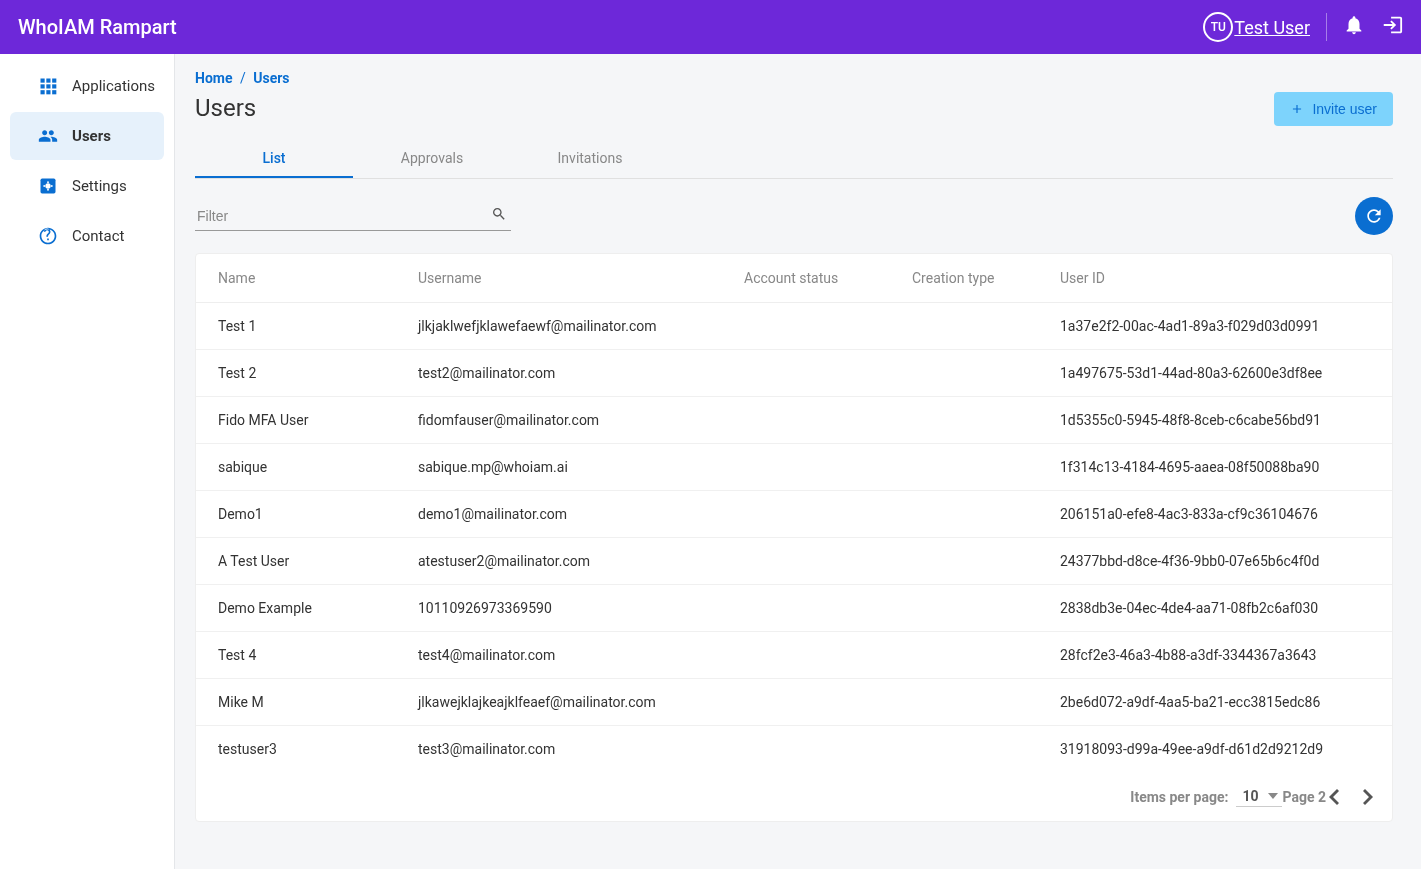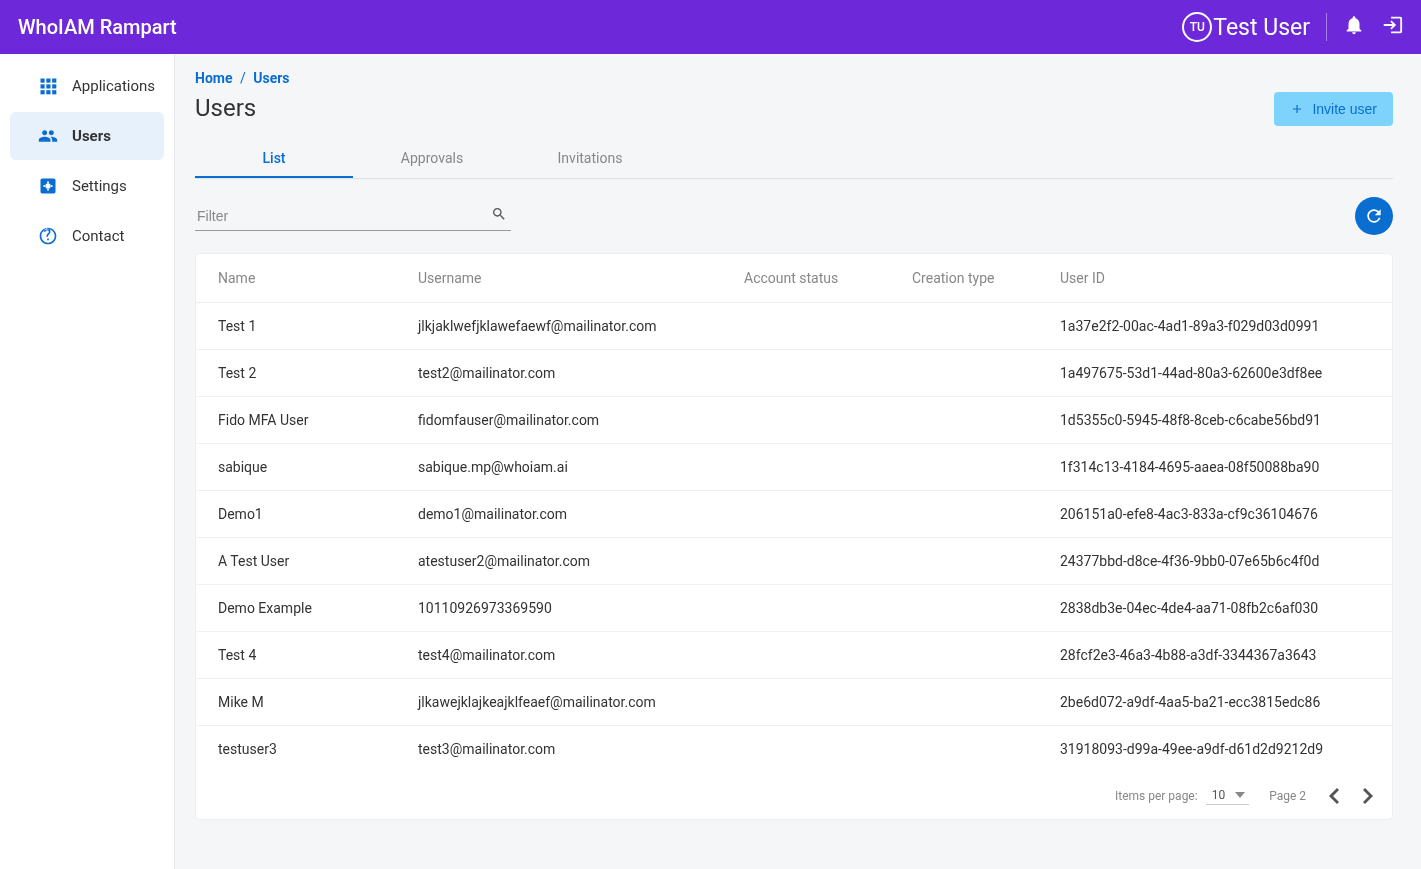--- a/index.html
+++ b/index.html
@@ -10,7 +10,7 @@
     .header-left { font-size: 20px; font-weight: 500; }
     .header-right { display: flex; align-items: center; gap: 16px; }
     .avatar-circle { width: 30px; height: 30px; border: 2px solid #fff; border-radius: 50%; display: flex; align-items: center; justify-content: center; font-size: 12px; font-weight: 500; }
-    .user-name { font-size: 23px; }
+    .user-name { font-size: 18px; text-decoration: underline; }
     .header-divider { width: 1px; height: 28px; background: rgba(255,255,255,0.4); }
     .header-icon { width: 22px; height: 22px; fill: #fff; cursor: pointer; }
     .user-block { display: flex; align-items: center; gap: 1px; cursor: pointer; text-align: right; }

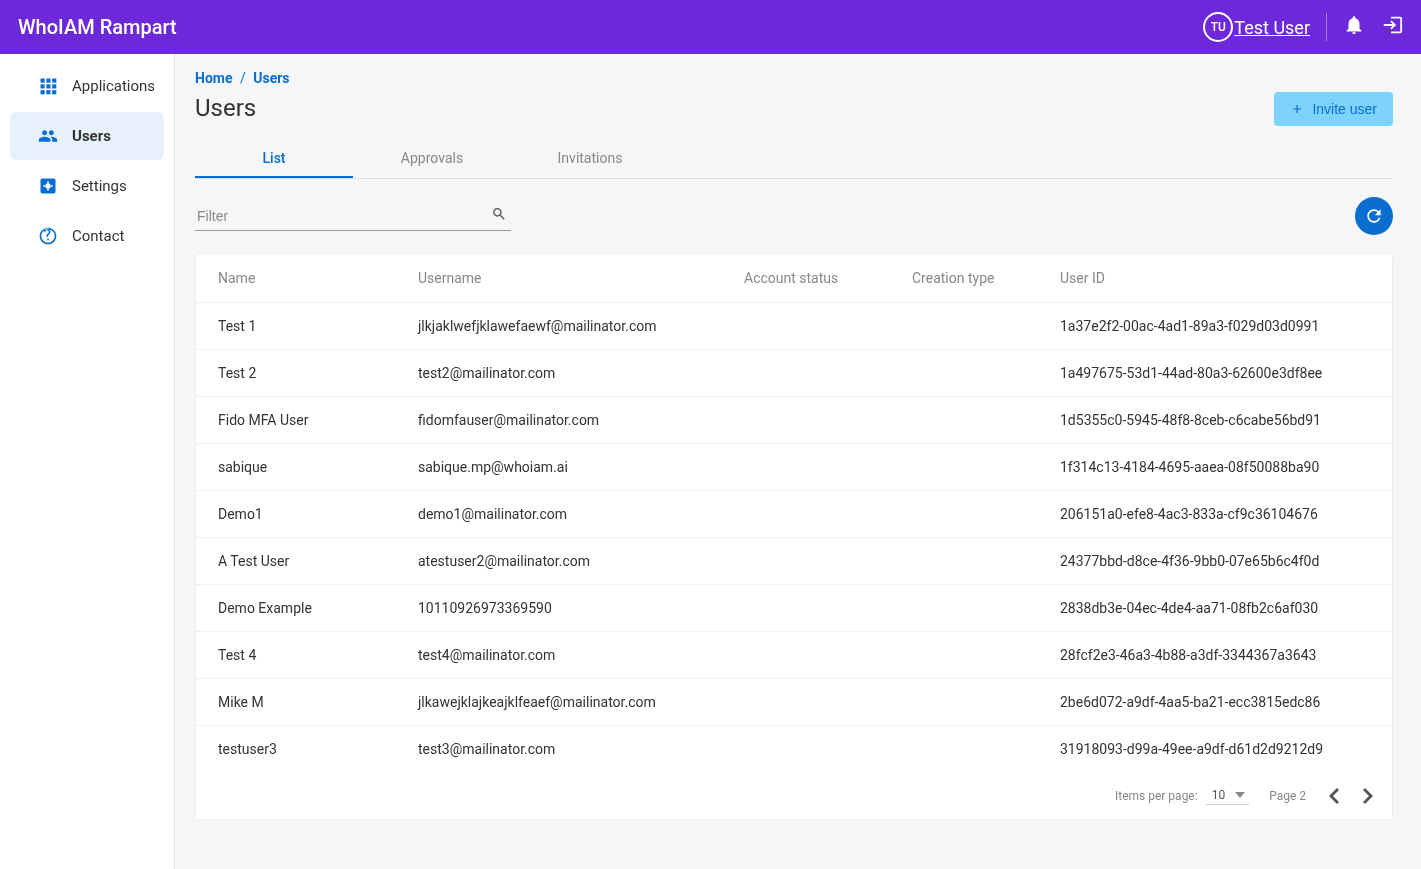--- a/index.html
+++ b/index.html
@@ -64,7 +64,7 @@
     th:nth-child(4), td:nth-child(4) { width: 148px; }
 
     
-    .pagination { display: flex; justify-content: flex-end; align-items: center; gap: 20px; padding: 14px 16px; font-size: 12px; color: #888; }
+    .pagination { display: flex; justify-content: flex-end; align-items: center; padding: 14px 16px; font-size: 14px; color: #888; font-weight: bold; }
     .page-size-wrap { display: flex; align-items: center; gap: 8px; }
     .page-size-select { display: flex; align-items: center; gap: 10px; border-bottom: 1px solid #ccc; padding: 2px 4px 2px 6px; cursor: pointer; color: #555; }
     .page-size-select svg { width: 10px; height: 6px; fill: #888; }

